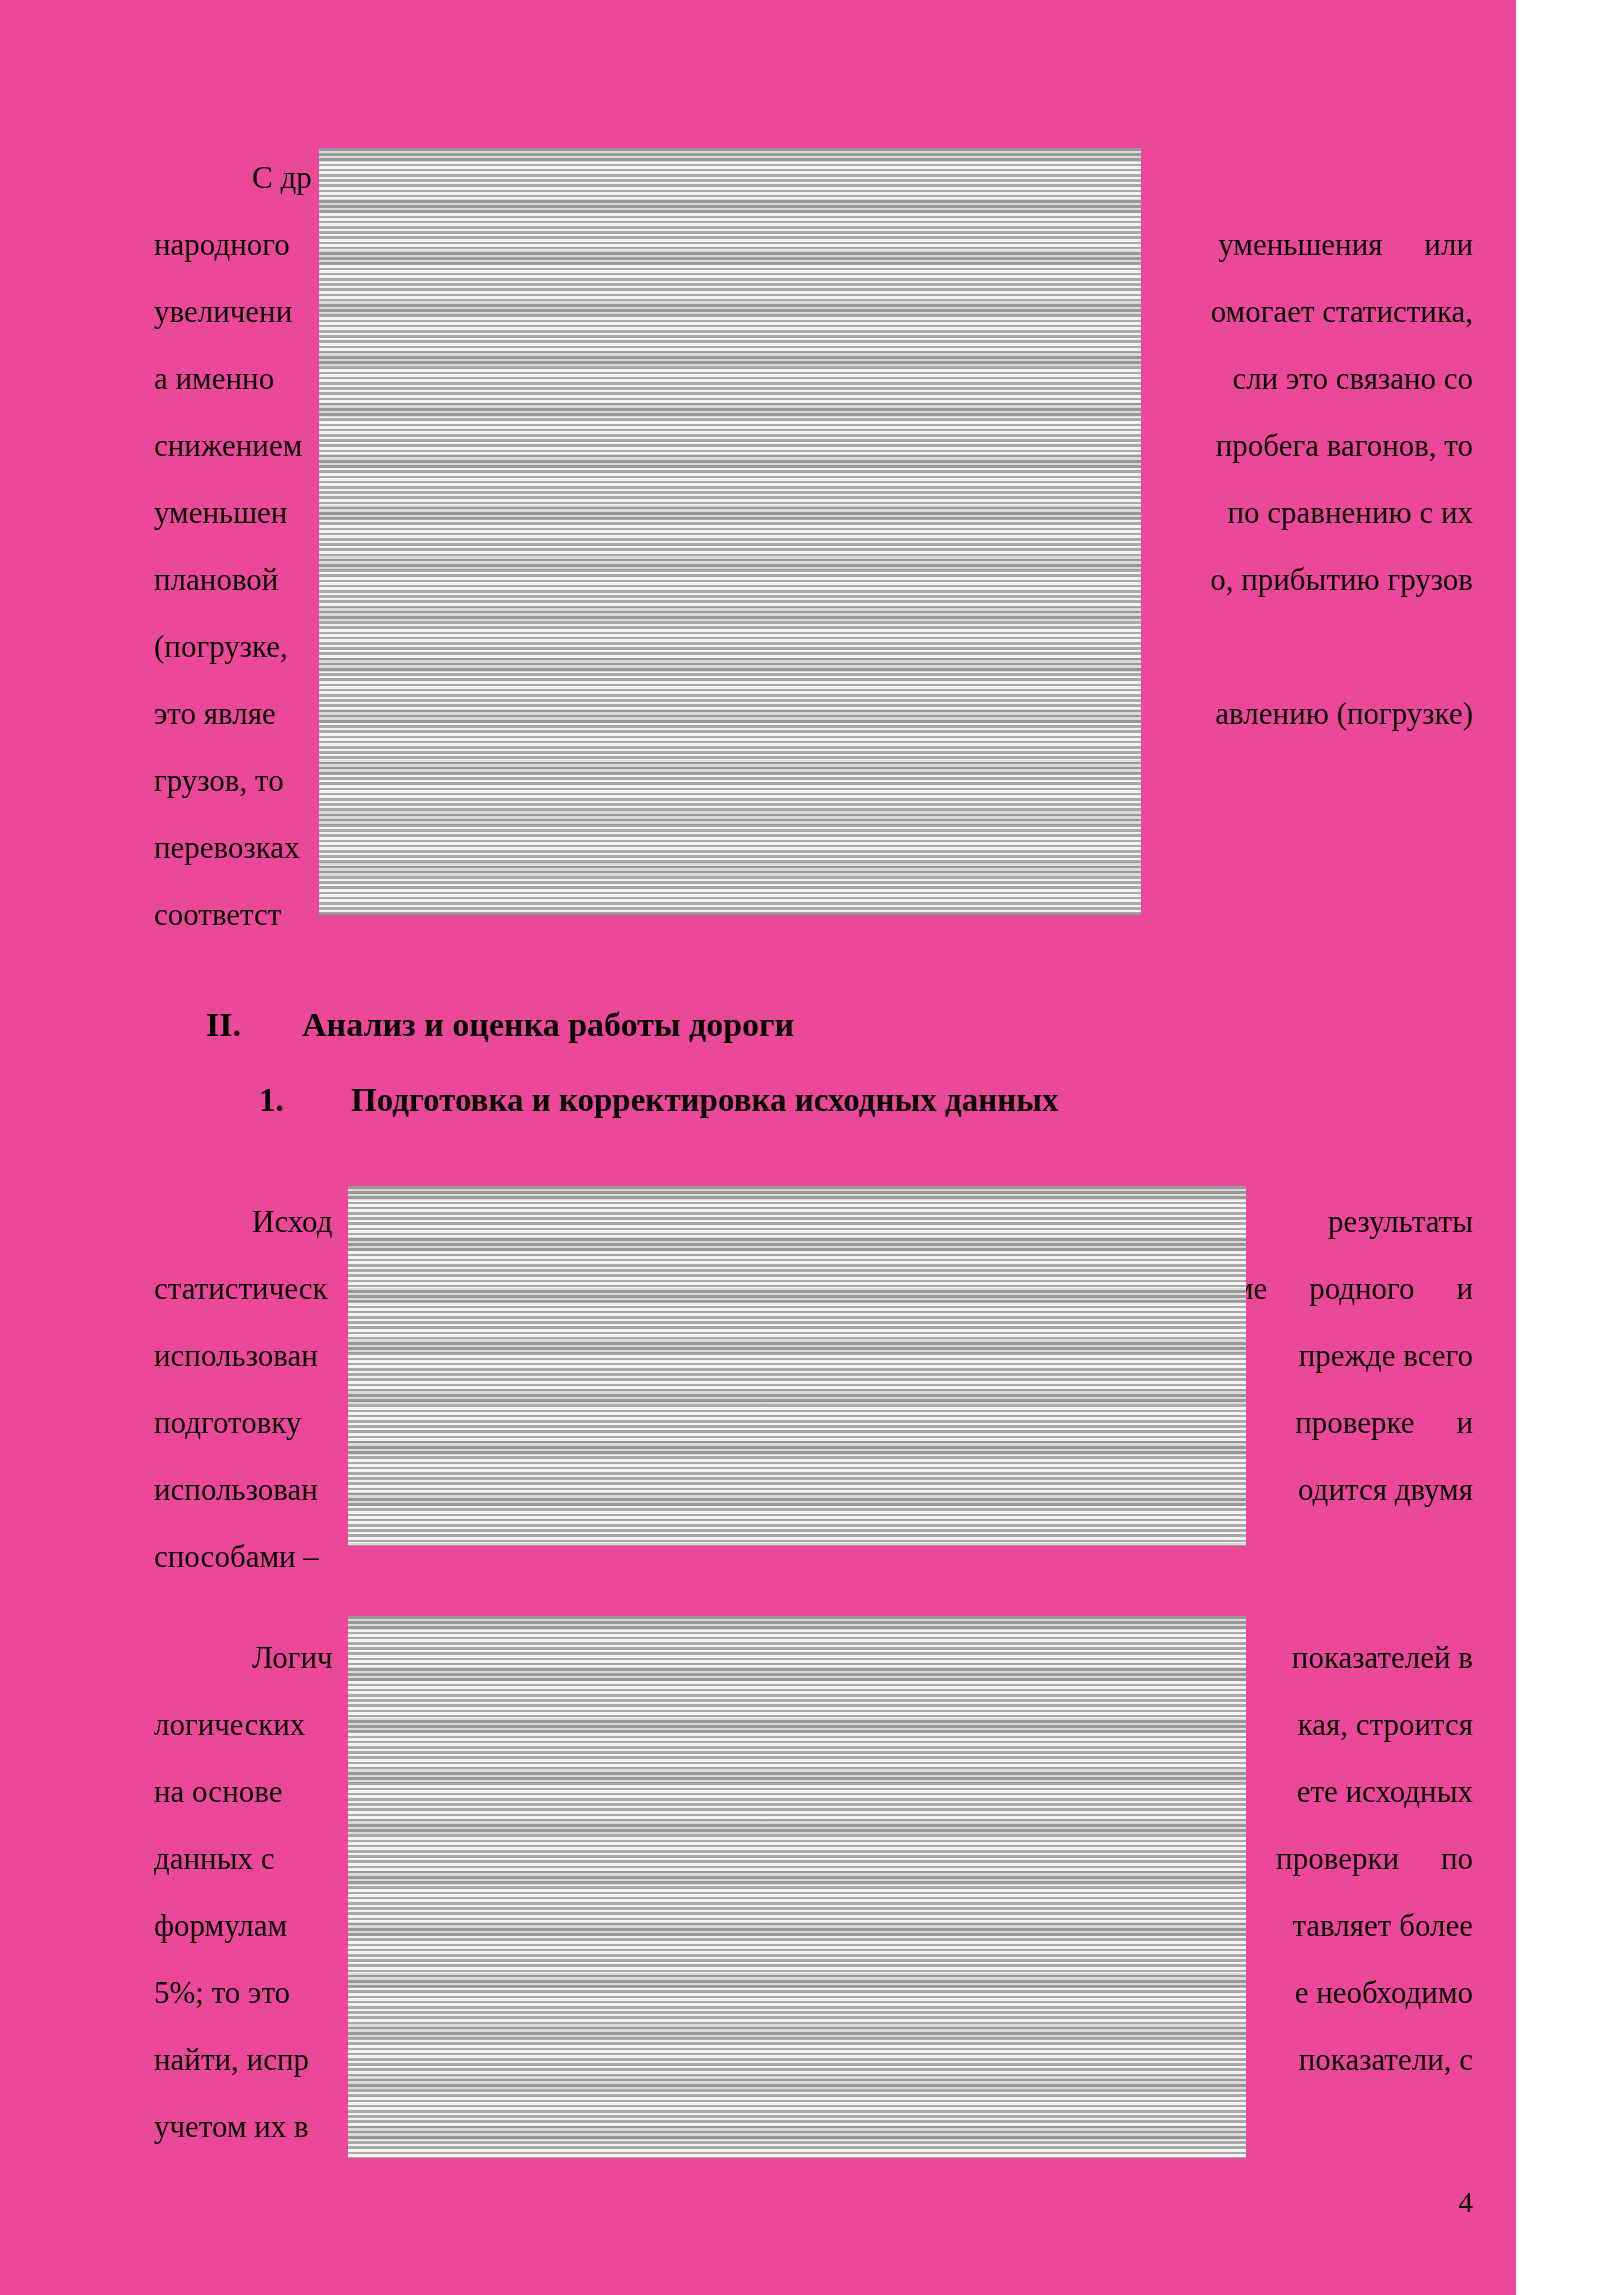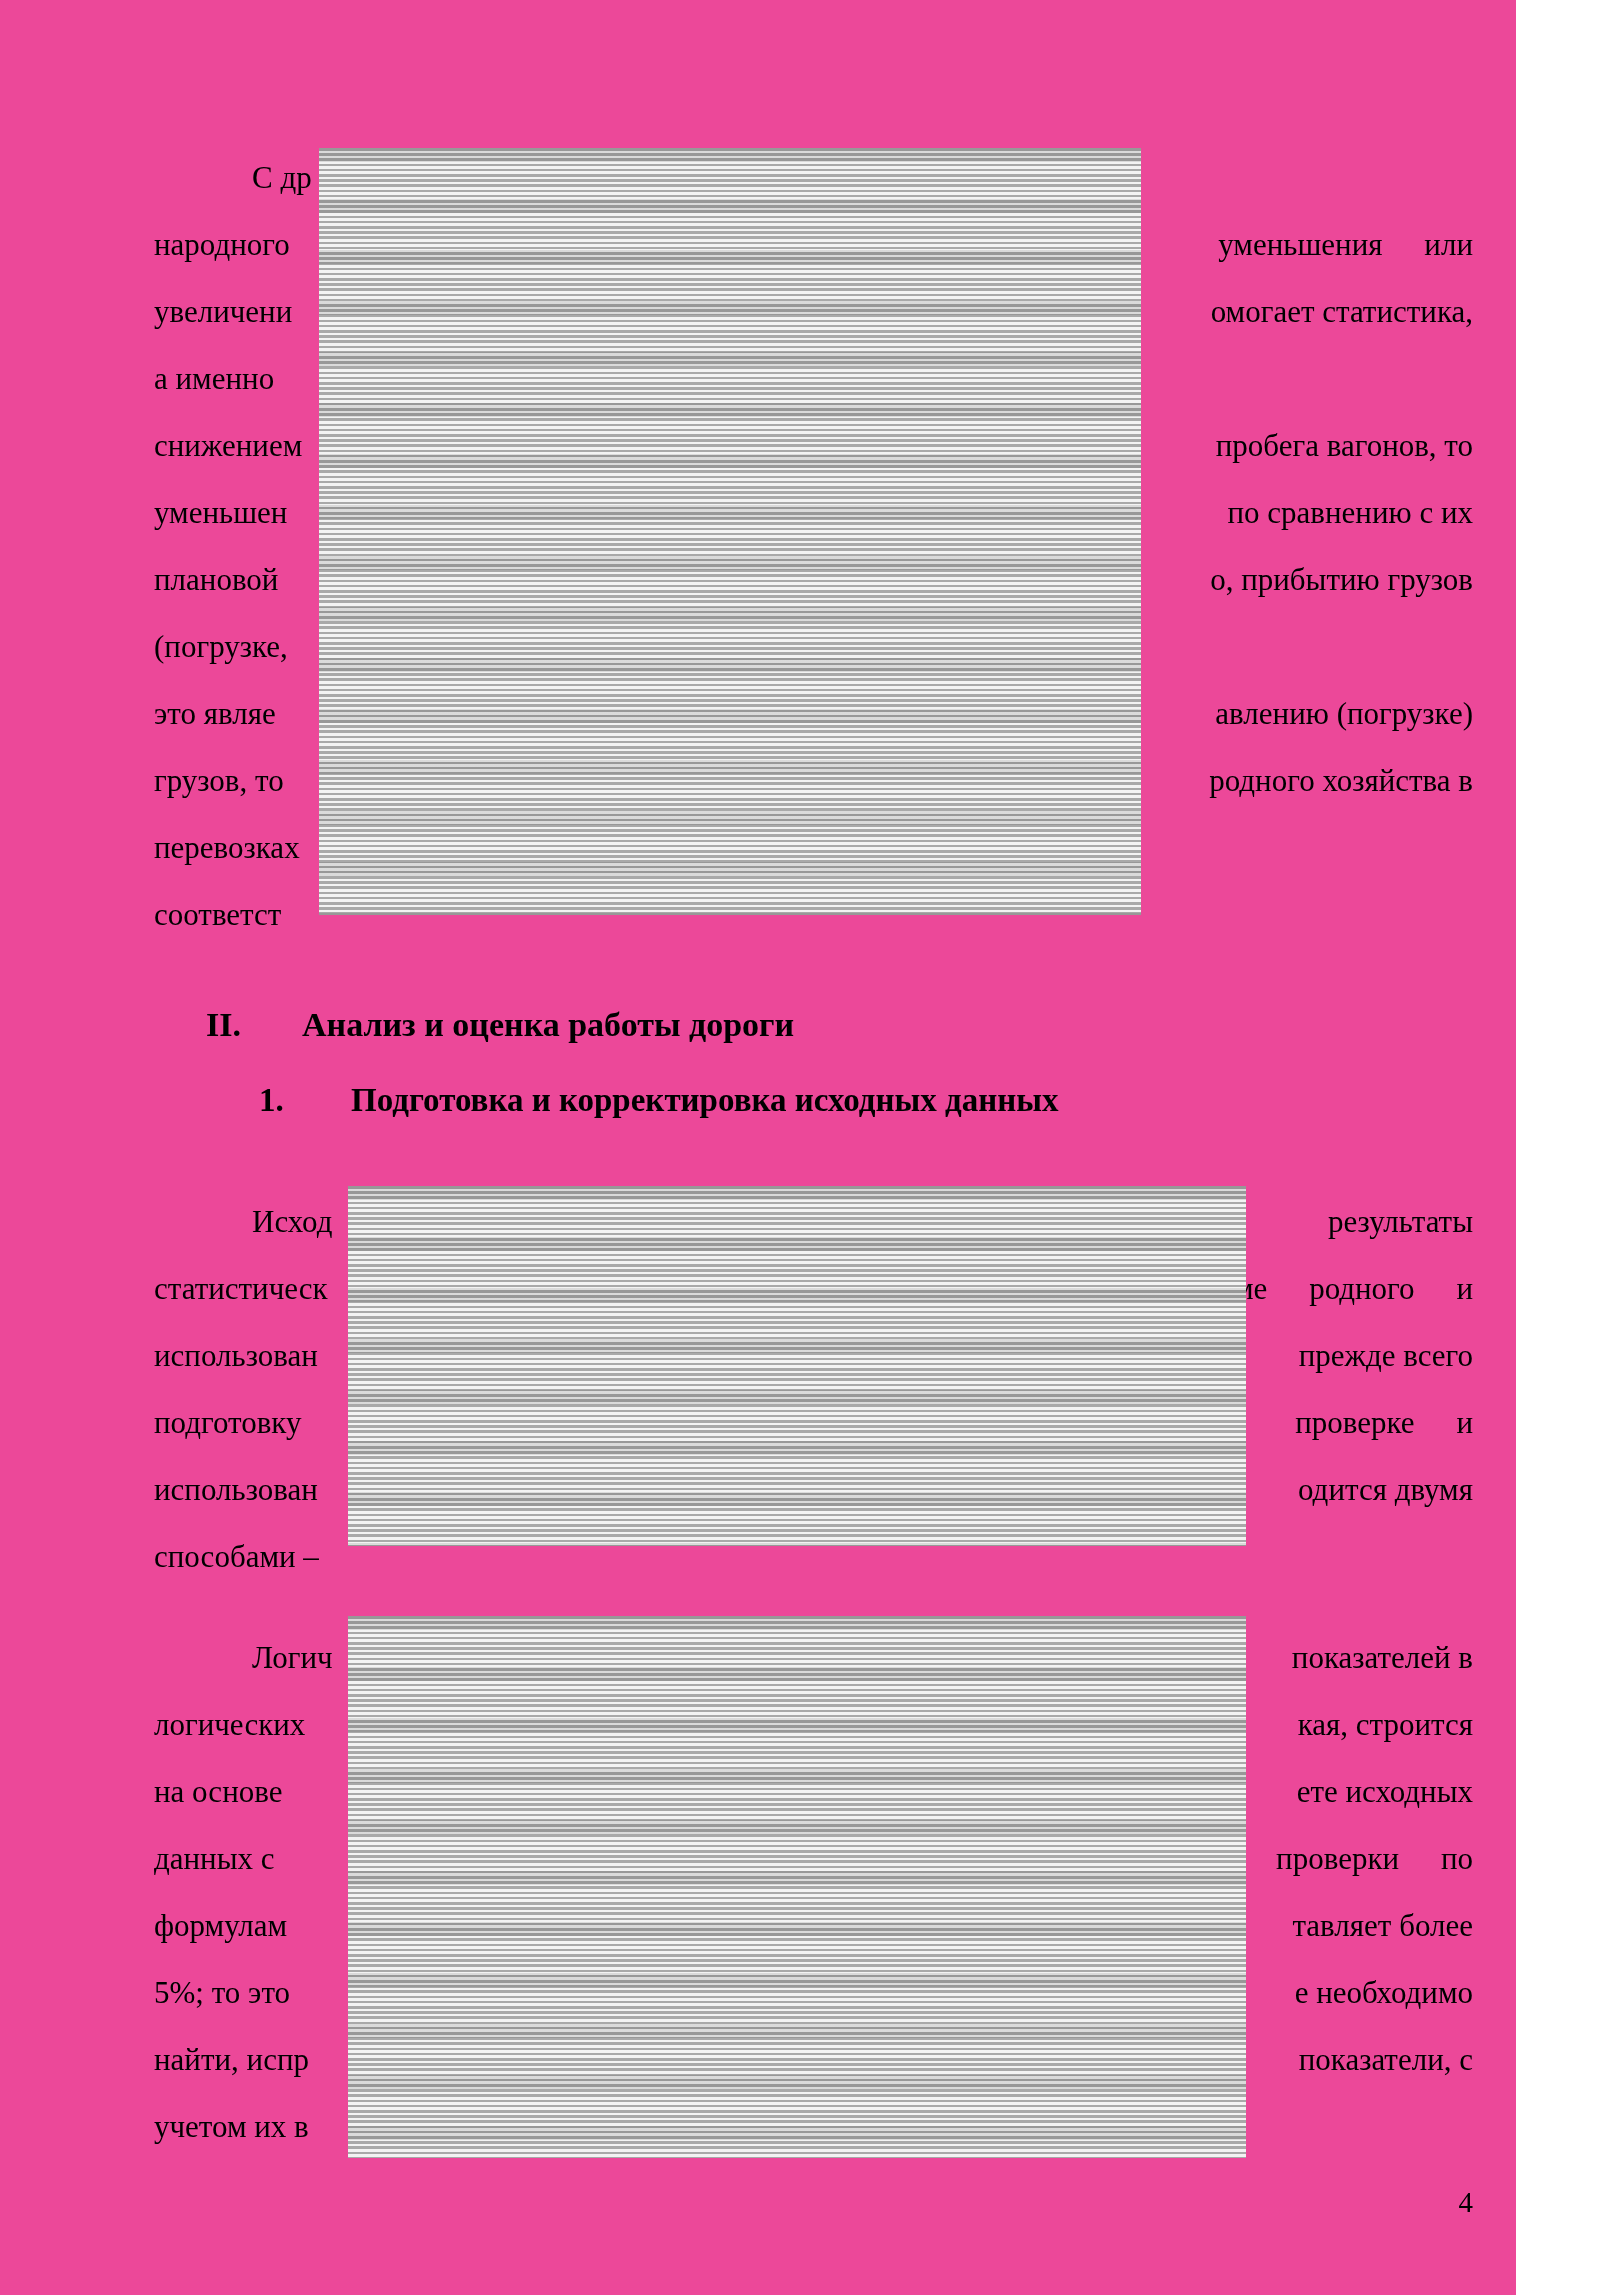--- a/index.html
+++ b/index.html
@@ -78,7 +78,7 @@
       <div class="line first"><span class="frag-left">С др</span></div>
       <div class="line"><span class="frag-left">народного</span><span class="frag-right w">уменьшения или</span></div>
       <div class="line"><span class="frag-left">увеличени</span><span class="frag-right">омогает статистика,</span></div>
-      <div class="line"><span class="frag-left">а именно</span></div>
+      <div class="line"><span class="frag-left">а именно</span><span class="frag-right">сли это связано со</span></div>
       <div class="line"><span class="frag-left">снижением</span><span class="frag-right">пробега вагонов, то</span></div>
       <div class="line"><span class="frag-left">уменьшен</span><span class="frag-right">по сравнению с их</span></div>
       <div class="line"><span class="frag-left">плановой</span><span class="frag-right">о, прибытию грузов</span></div>

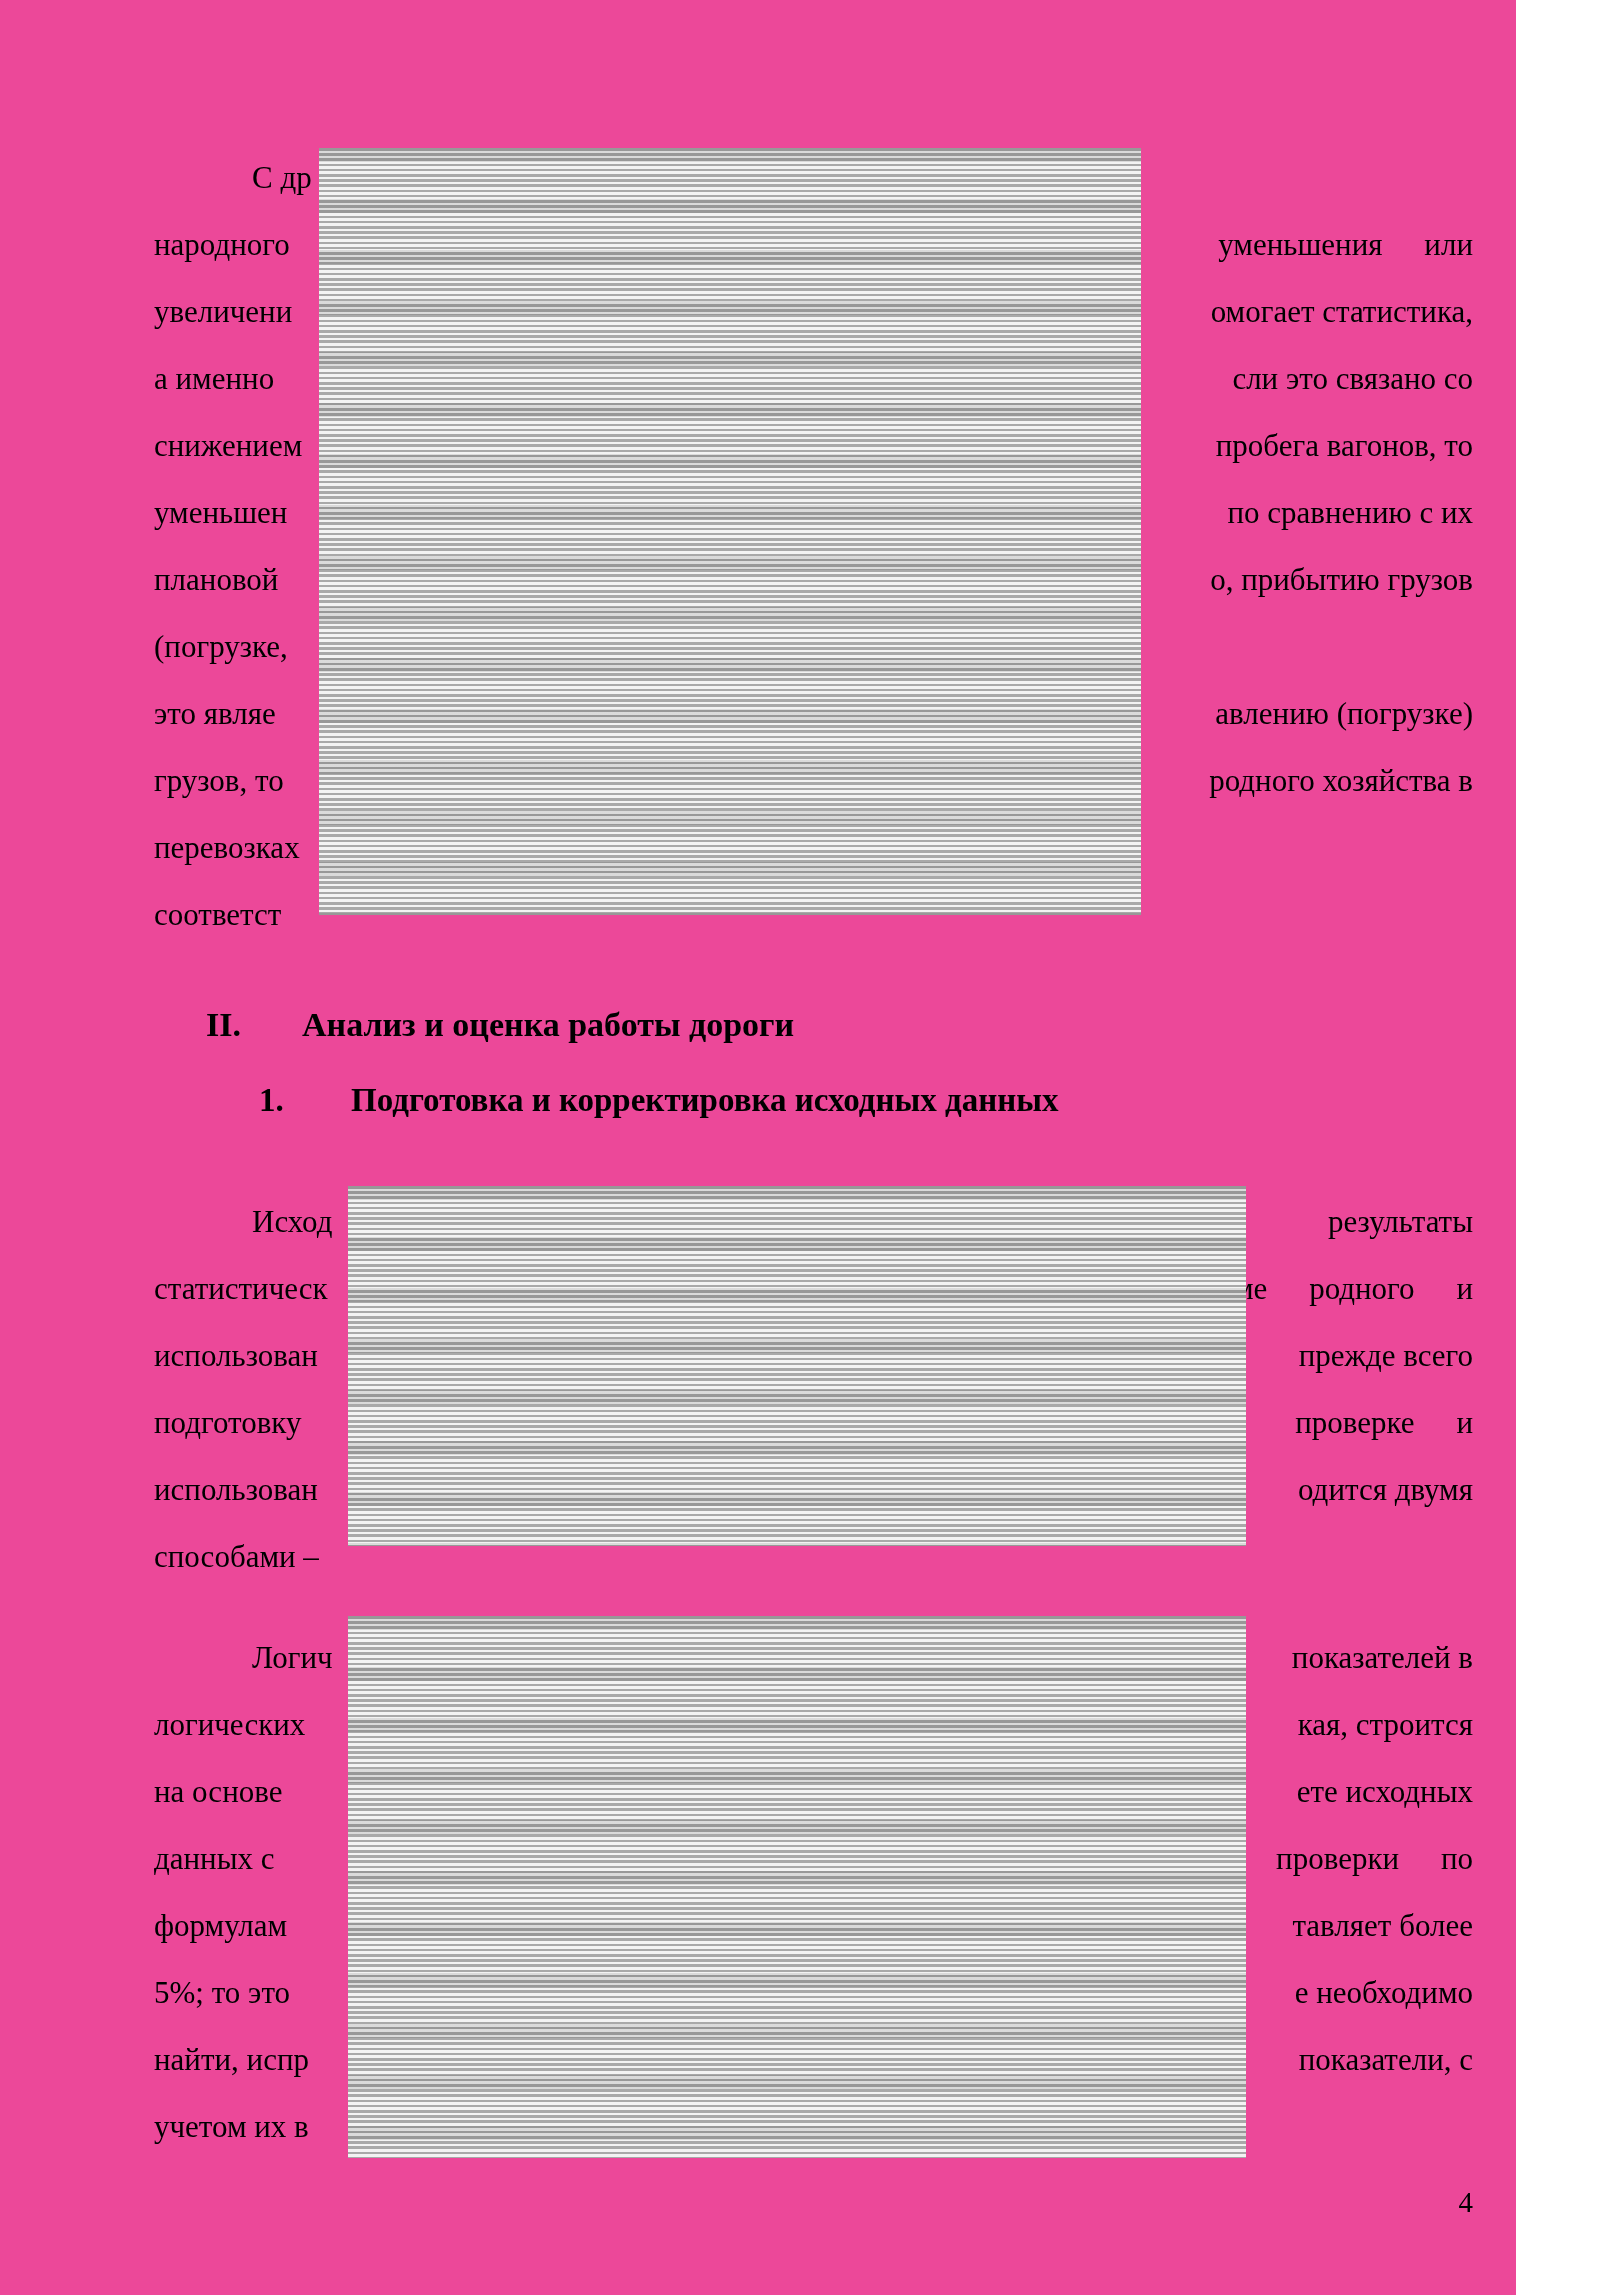--- a/index.html
+++ b/index.html
@@ -84,7 +84,7 @@
       <div class="line"><span class="frag-left">плановой</span><span class="frag-right">о, прибытию грузов</span></div>
       <div class="line"><span class="frag-left">(погрузке,</span></div>
       <div class="line"><span class="frag-left">это являе</span><span class="frag-right">авлению (погрузке)</span></div>
-      <div class="line"><span class="frag-left">грузов, то</span><span class="frag-right">родного хозяйства в</span></div>
+      <div class="line"><span class="frag-left">грузов, то</span></div>
       <div class="line"><span class="frag-left">перевозках</span></div>
       <div class="line"><span class="frag-left">соответст</span><span class="frag-right"></span></div>
     </div>

